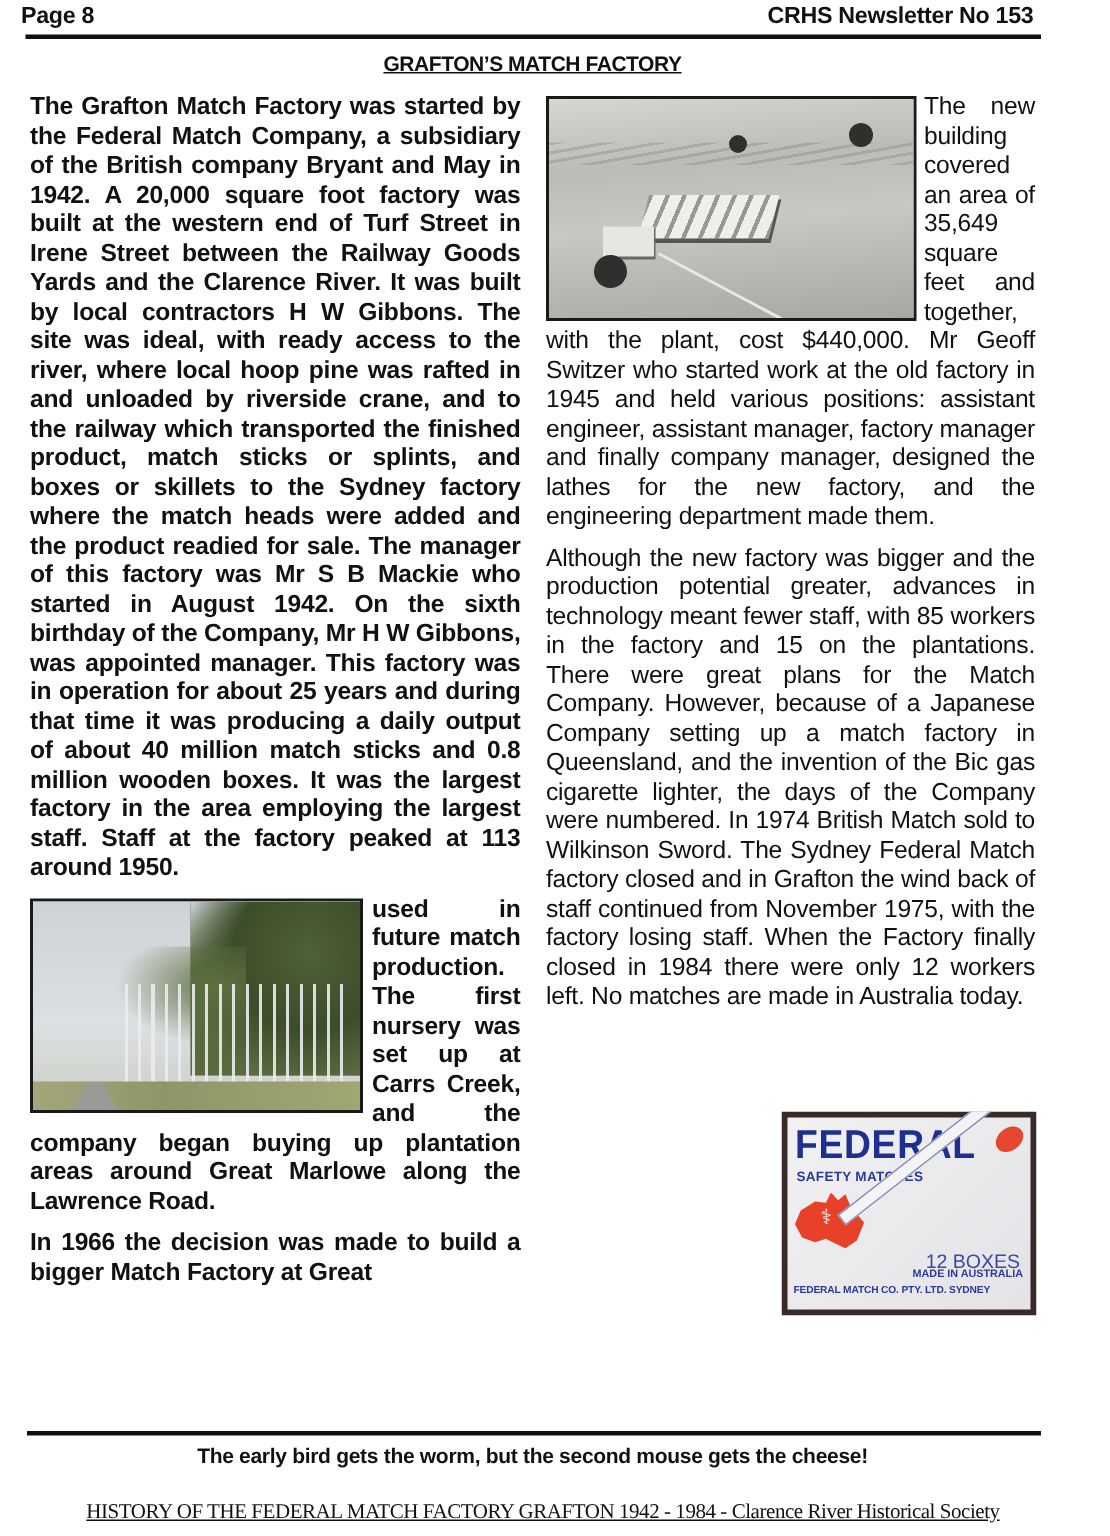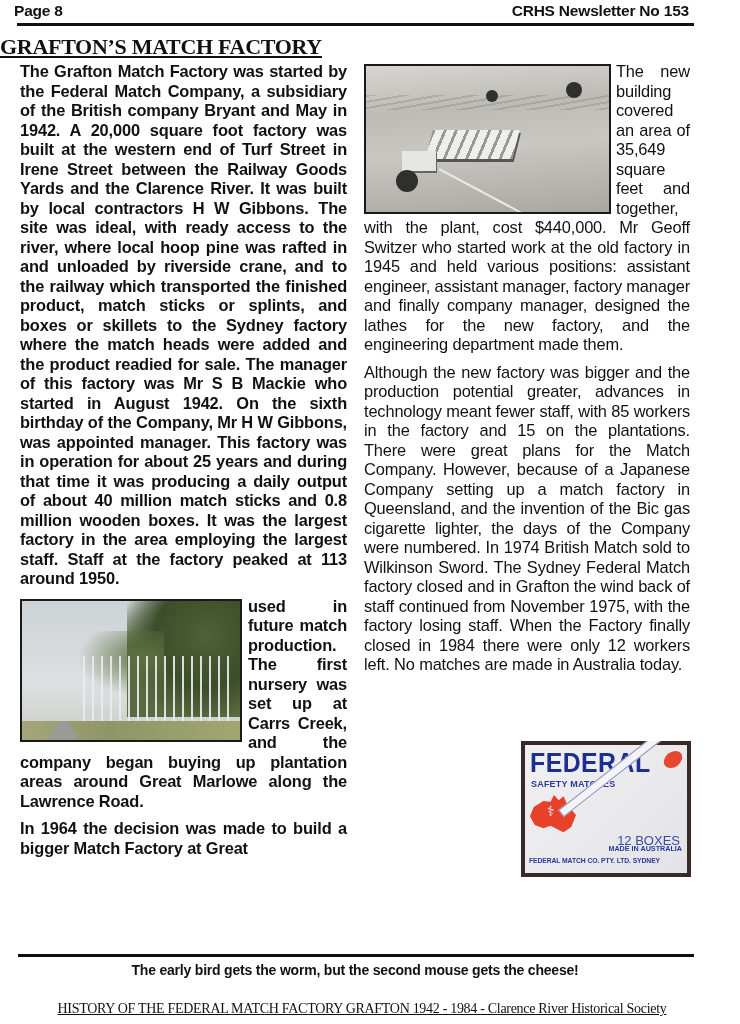--- a/index.html
+++ b/index.html
@@ -9,8 +9,8 @@
              font-family: "Liberation Sans", sans-serif; font-weight: bold; font-size: 15.5px; letter-spacing: -0.2px; }
   .hdr-left { position: absolute; left: 0; top: 1px; }
 
-  .title { position: absolute; left: 0; top: 34px; width: 710px; 
-           font-family: Liberation Serif, serif; font-weight: bold; font-size: 22px;
+  .title { position: absolute; left: 0; top: 34px; width: 710px; text-align: center;
+           font-family: Liberation Sans, sans-serif; font-weight: bold; font-size: 14px;
            text-decoration: underline; letter-spacing: -0.3px; }
 
   .col { position: absolute; top: 62px; font-family: "Liberation Sans", sans-serif;

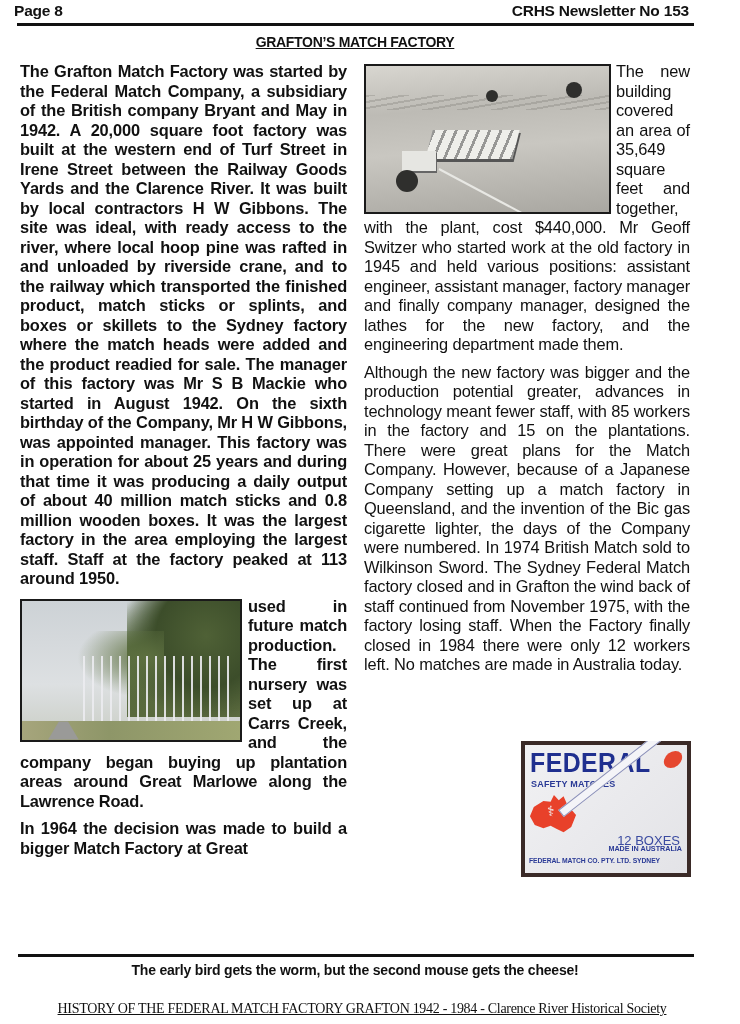--- a/index.html
+++ b/index.html
@@ -90,7 +90,7 @@
     </span>
     <span>used in future match production. The first nursery was set up at Carrs Creek, and the company began buying up plantation areas around Great Marlowe along the Lawrence Road.</span>
   </p>
-  <p>In 1964 the decision was made to build a bigger Match Factory at Great</p>
+  <p>In 1966 the decision was made to build a bigger Match Factory at Great</p>
 </div>
 
 <div class="col col-right">

